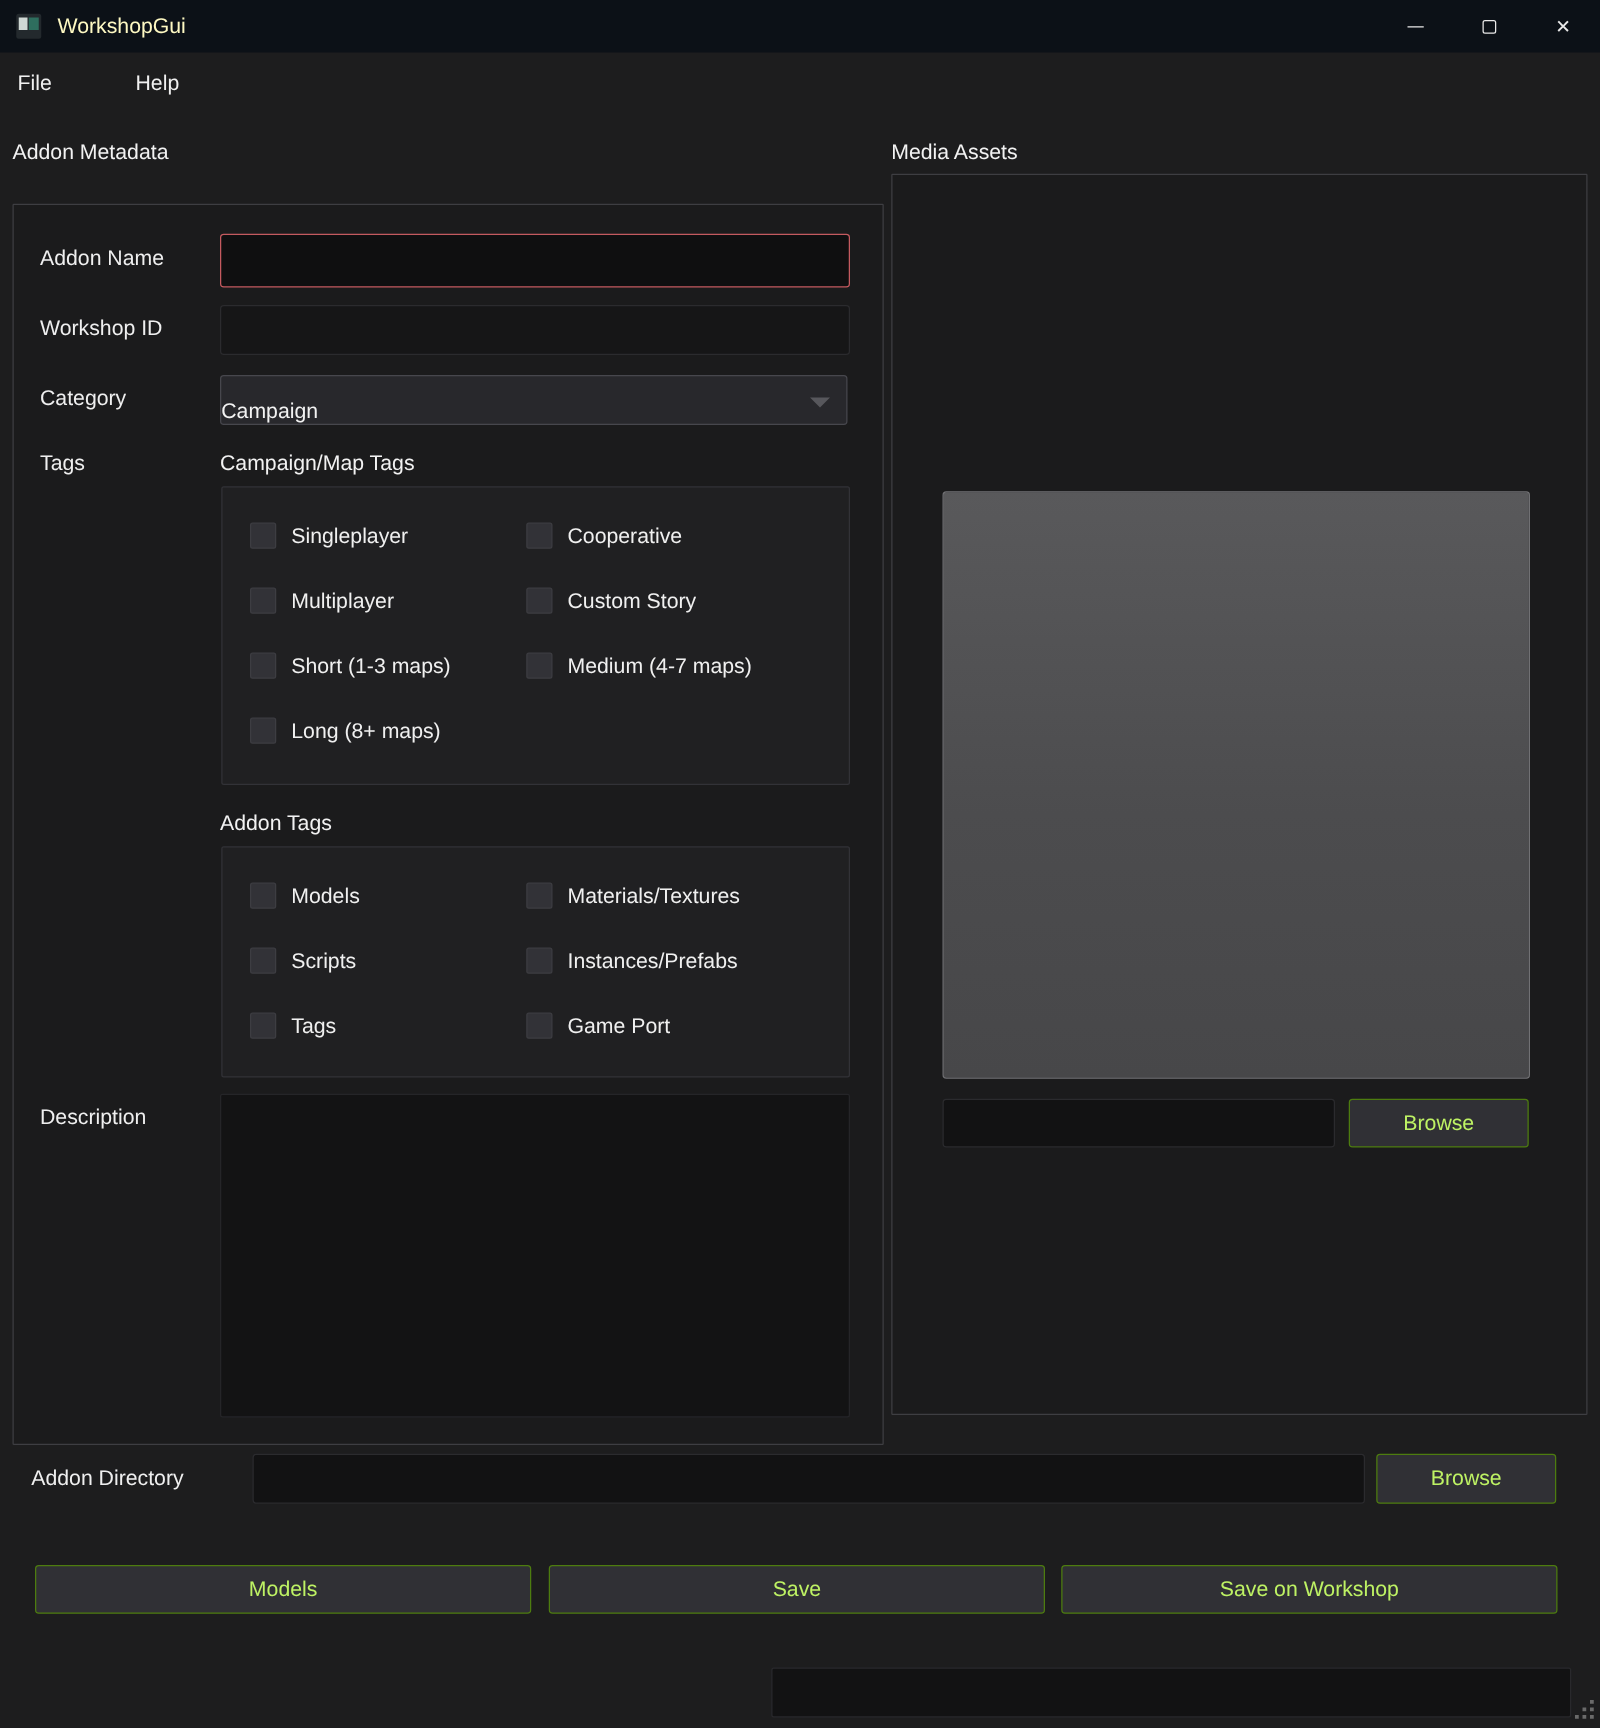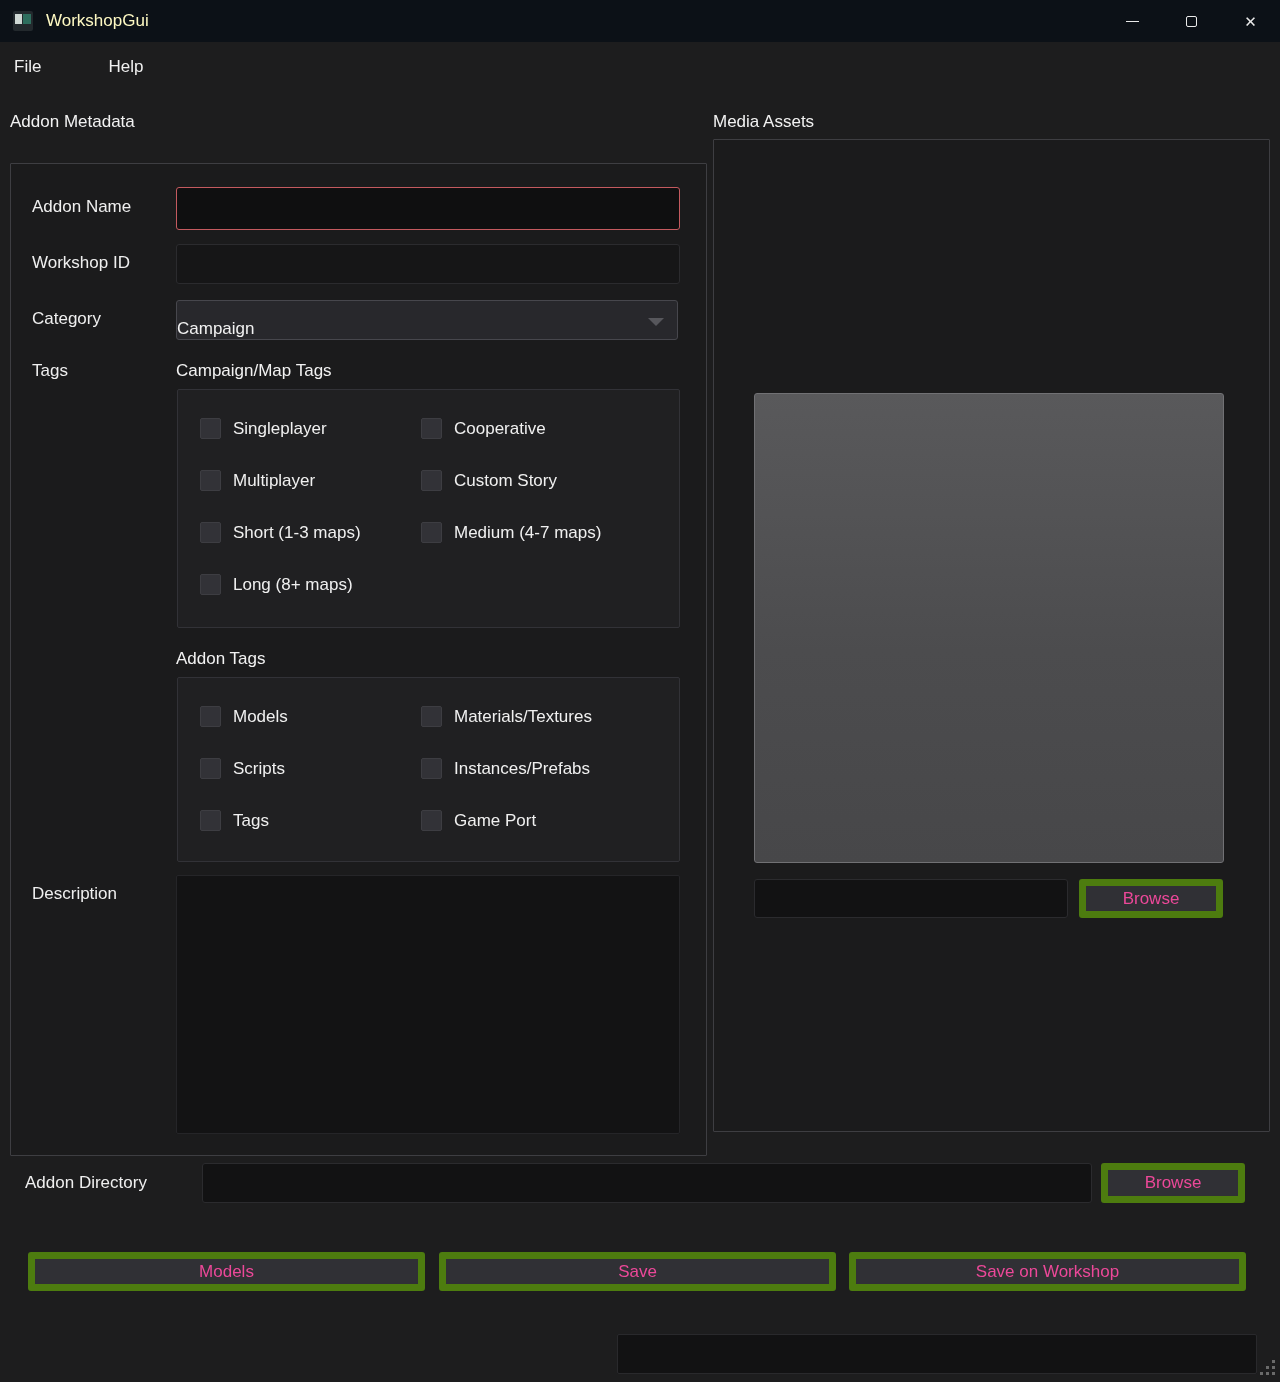--- a/index.html
+++ b/index.html
@@ -128,8 +128,8 @@
     font-family:"Liberation Sans", sans-serif;
   }
   .btn {
-    background:#303035; border:7px solid #4d7c0f; border-radius:3px;
-    color:#ec4899; font-size:17px;
+    background:#303035; border:1px solid #4d7c0f; border-radius:3px;
+    color:#bef264; font-size:17px;
     display:flex; align-items:center; justify-content:center;
     cursor:default; font-family:"Liberation Sans", sans-serif;
   }

